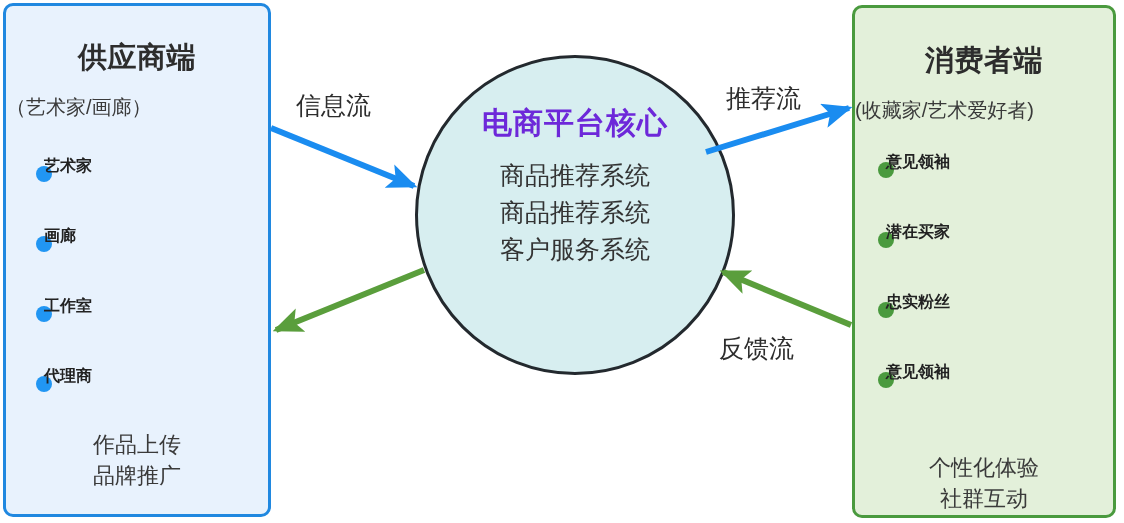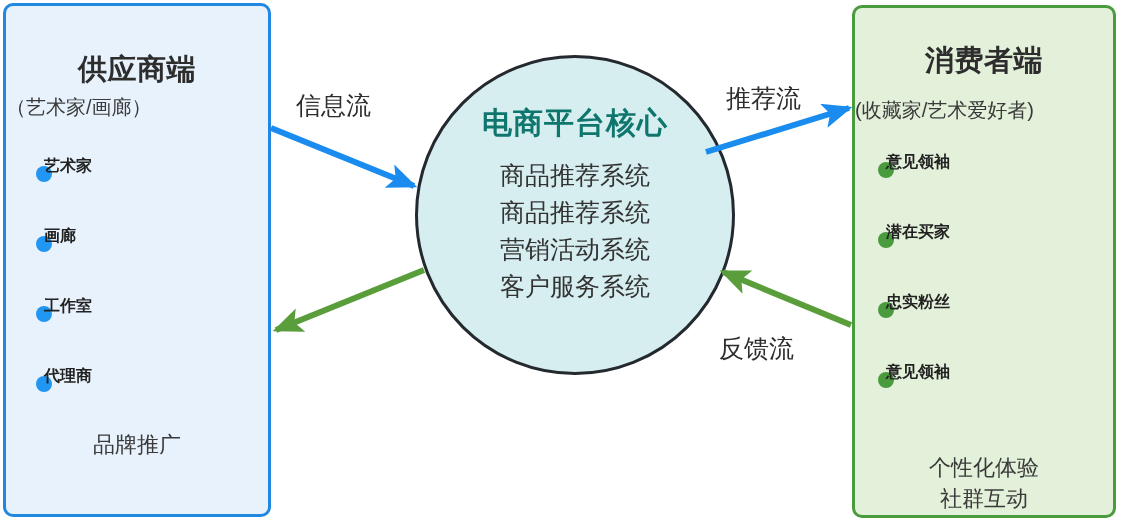--- a/index.html
+++ b/index.html
@@ -59,7 +59,7 @@
     font-size: 20px;
     color: #3a3a3a;
   }
-  #supplier-title { top: 32px; margin-top: 12px; }
+  #supplier-title { top: 32px; }
   #supplier-subtitle { top: 88px; }
   #consumer-title { top: 33px; }
   #consumer-subtitle { top: 89px; }

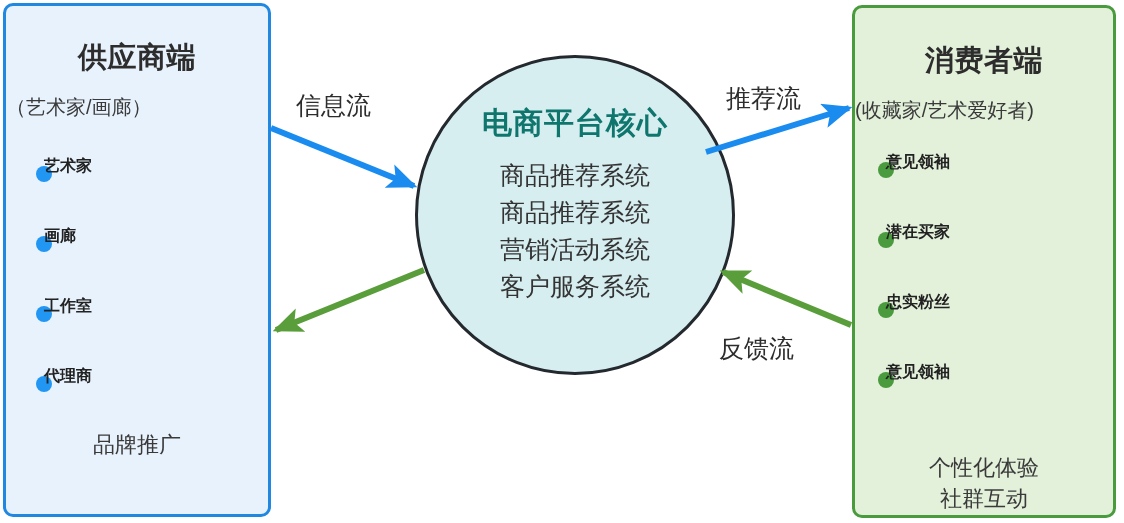--- a/index.html
+++ b/index.html
@@ -133,7 +133,7 @@
     text-align: center;
     font-size: 30px;
     font-weight: bold;
-    color: #0f766e;
+    color: #6d28d9;
     letter-spacing: 1px;
   }
   #core-services {

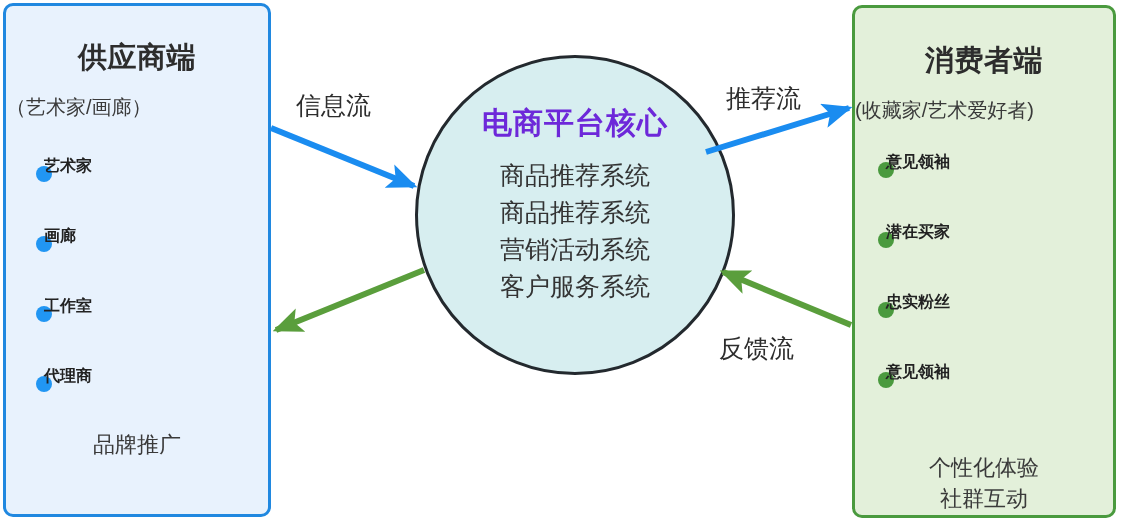--- a/index.html
+++ b/index.html
@@ -239,7 +239,6 @@
     <div id="core-services">
       <div class="core-service">商品推荐系统</div>
       <div class="core-service">商品推荐系统</div>
-      <div class="core-service">营销活动系统</div>
       <div class="core-service">客户服务系统</div>
     </div>
   </div>

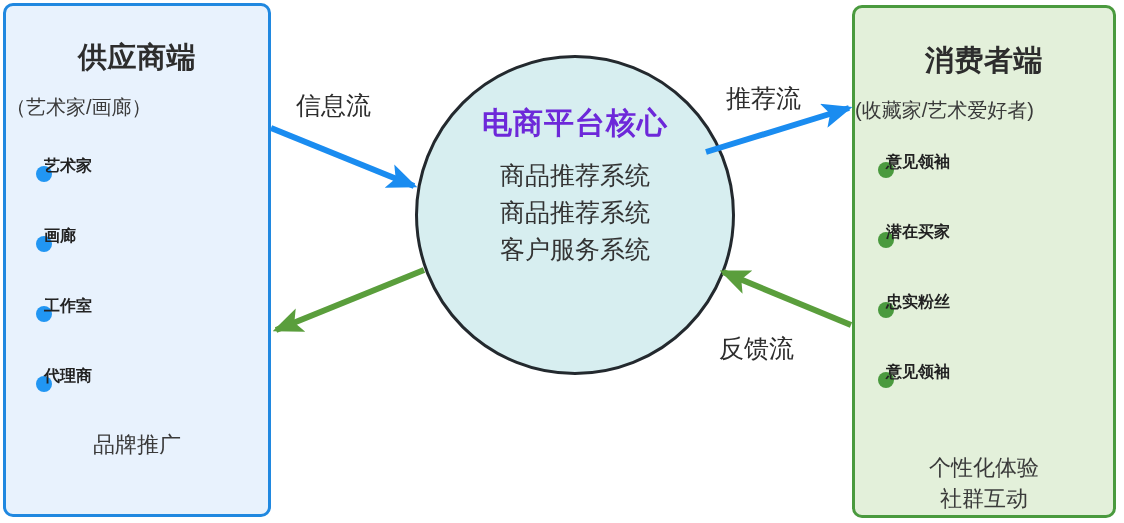--- a/index.html
+++ b/index.html
@@ -201,6 +201,7 @@
     </ul>
 
     <div class="panel-note" id="supplier-note">
+      <div>作品上传</div>
       <div>品牌推广</div>
     </div>
   </div>

